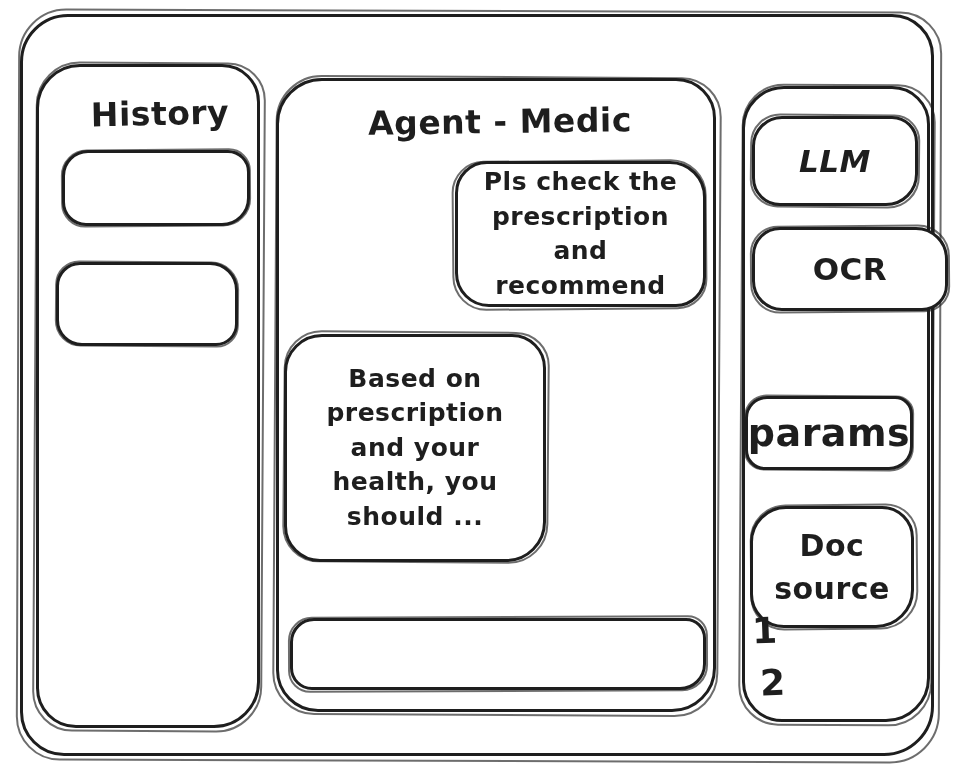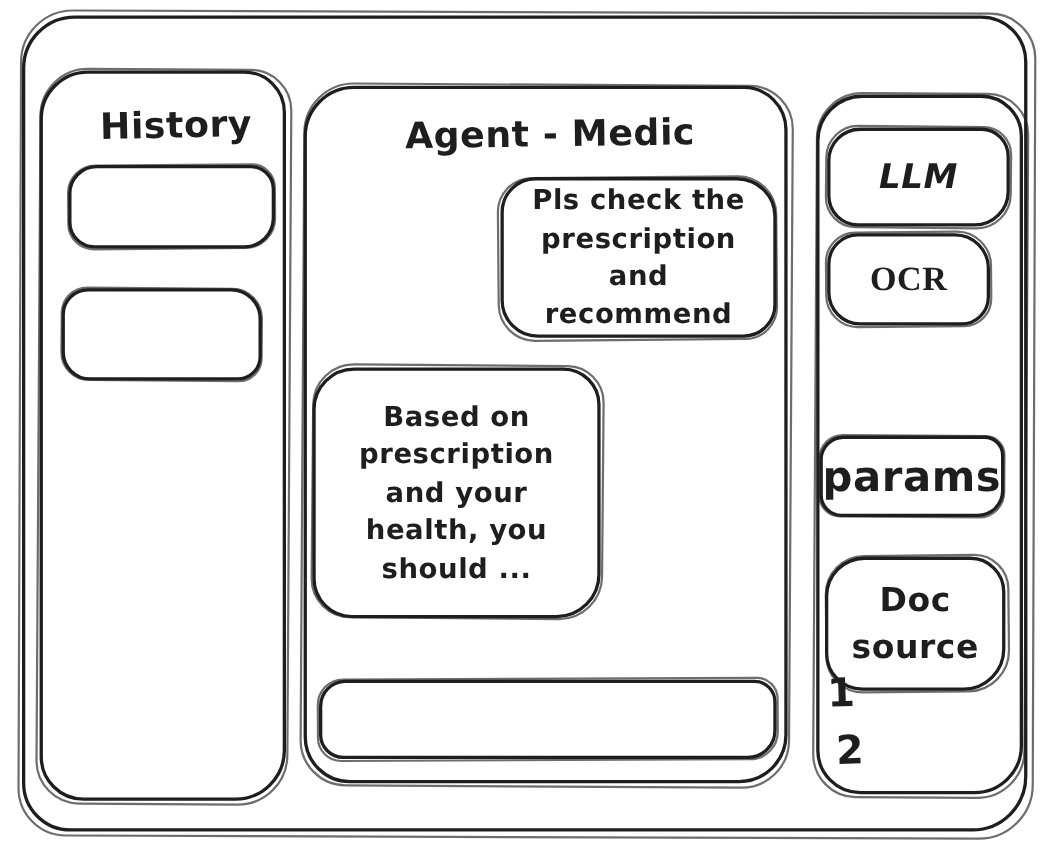--- a/index.html
+++ b/index.html
@@ -140,9 +140,8 @@
   }
   .llm-button::before { inset: -5px; transform: rotate(0.6deg); }
   .ocr-button {
-    left: 752px; top: 212px; width: 148px; height: 84px;
+    left: 752px; top: 227px; width: 196px; height: 84px;
     border-radius: 28px 32px 26px 30px;
-    font-family: Liberation Serif, serif;
   }
   .ocr-button::before { inset: -5px; transform: rotate(-0.5deg); }
   .params-button {

